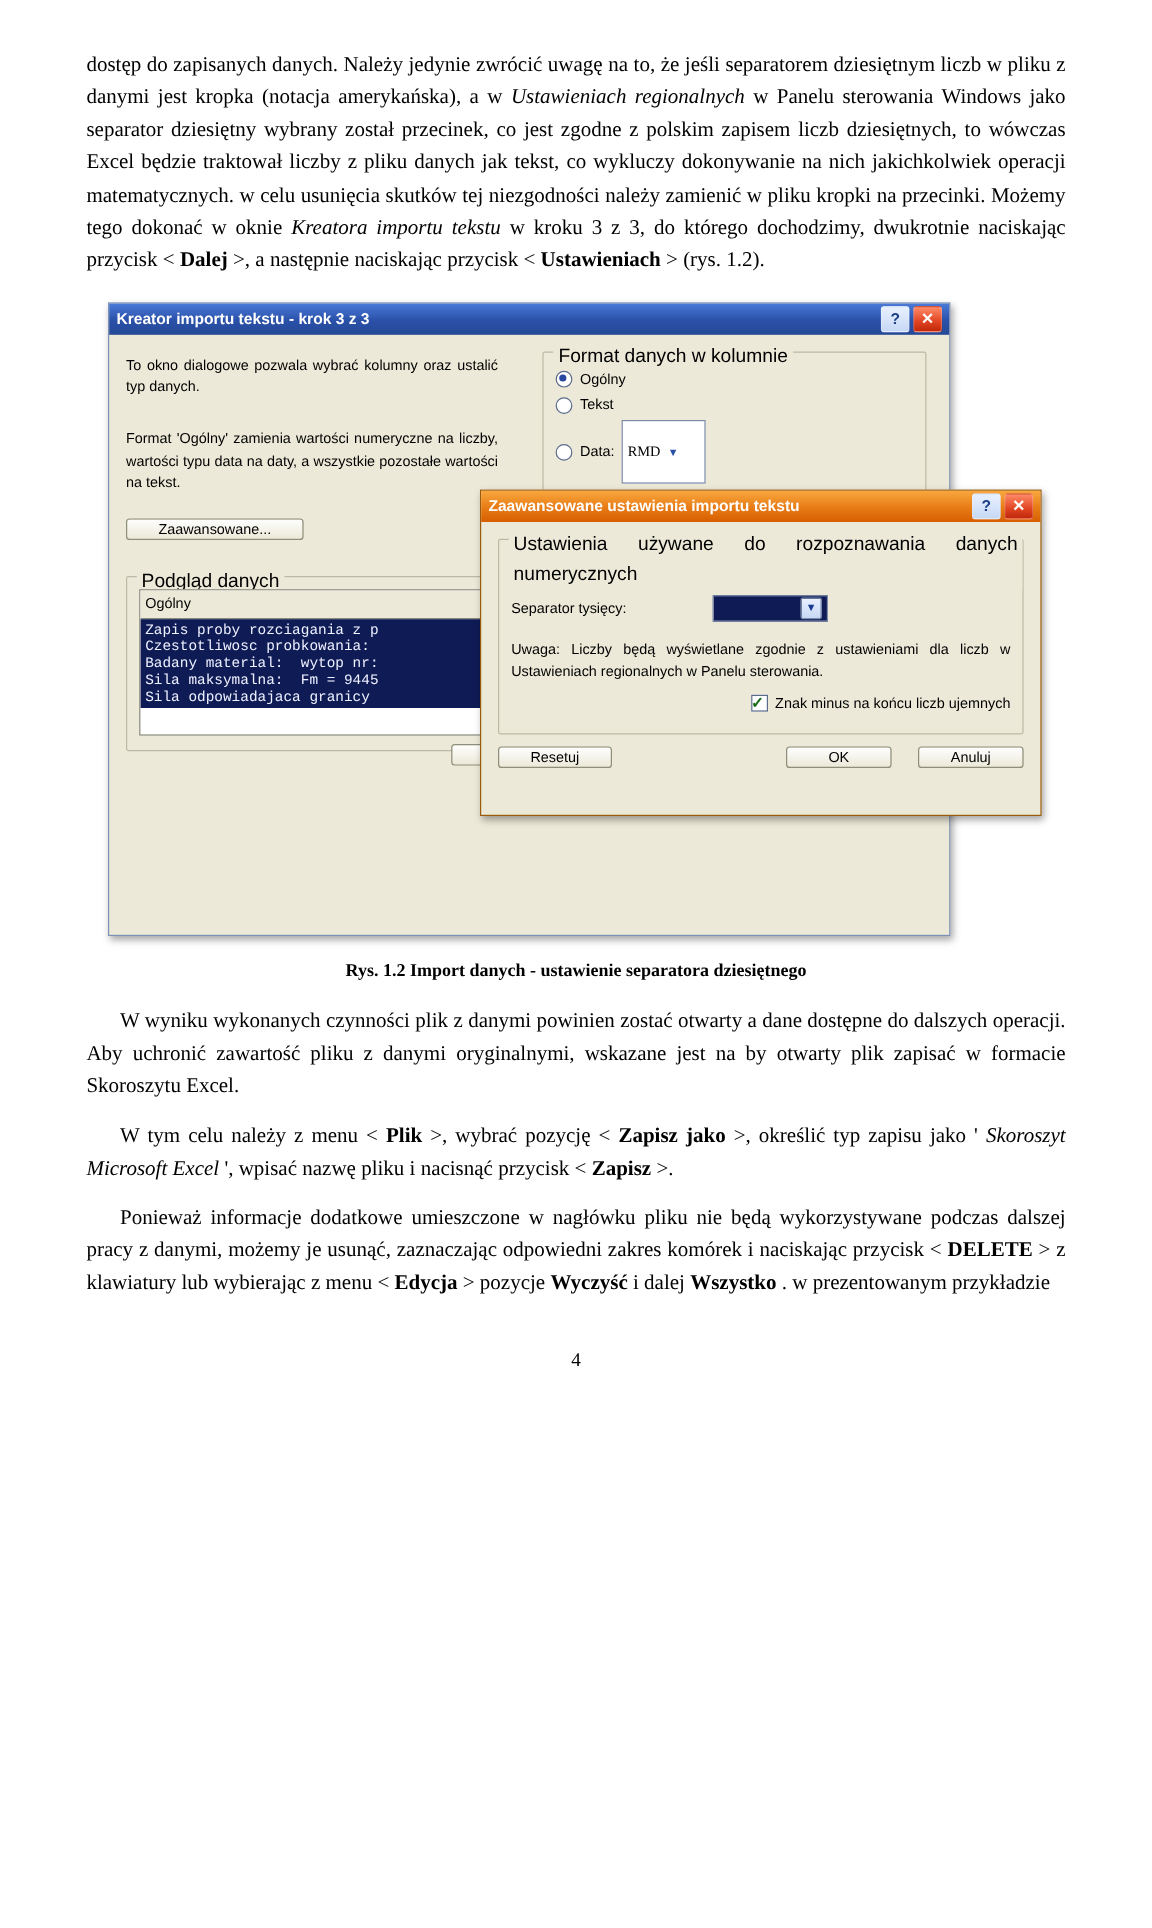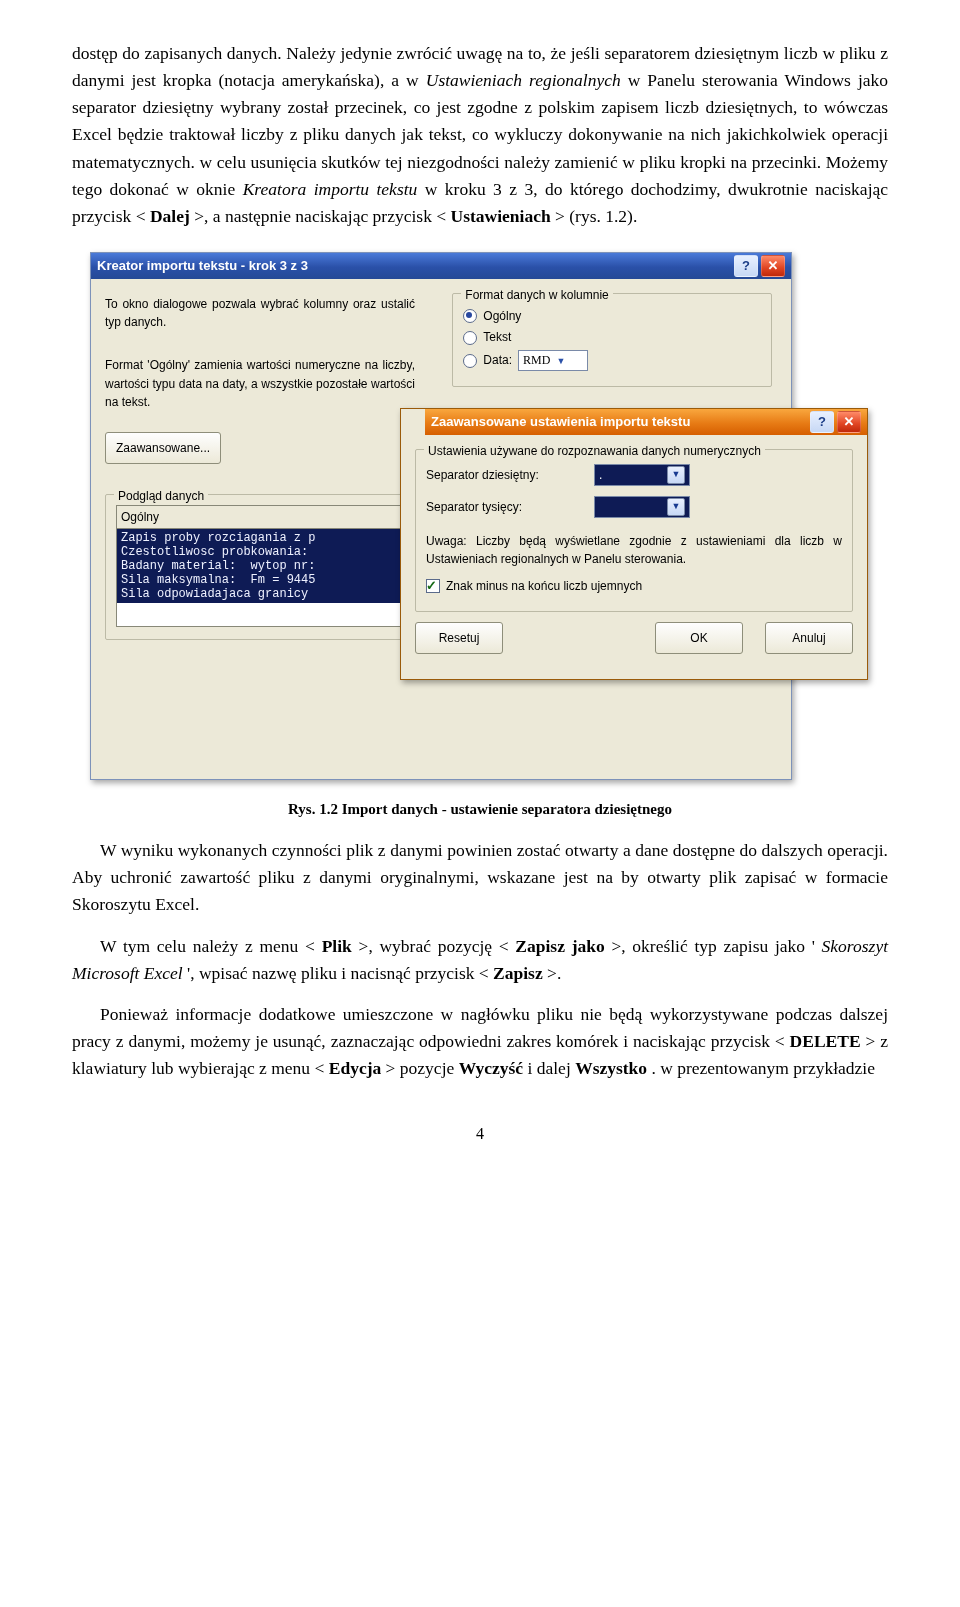--- a/index.html
+++ b/index.html
@@ -73,7 +73,7 @@
     border:1px solid #bcbaa6; border-radius:2px; padding:10px 10px 12px 10px; position:relative; margin:2px 0 10px 0;
   }
   .grp > .legend {
-    position:absolute; top:-8px; left:8px; background:#ece9d8; padding:0 4px; font-size:12px;
+    position:absolute; top:-8px; left:8px; background:#ece9d8; padding:0 4px; font-size:16px;
   }
   .radio, .check { display:flex; align-items:center; gap:6px; margin:3px 0; }
   .radio .dot {

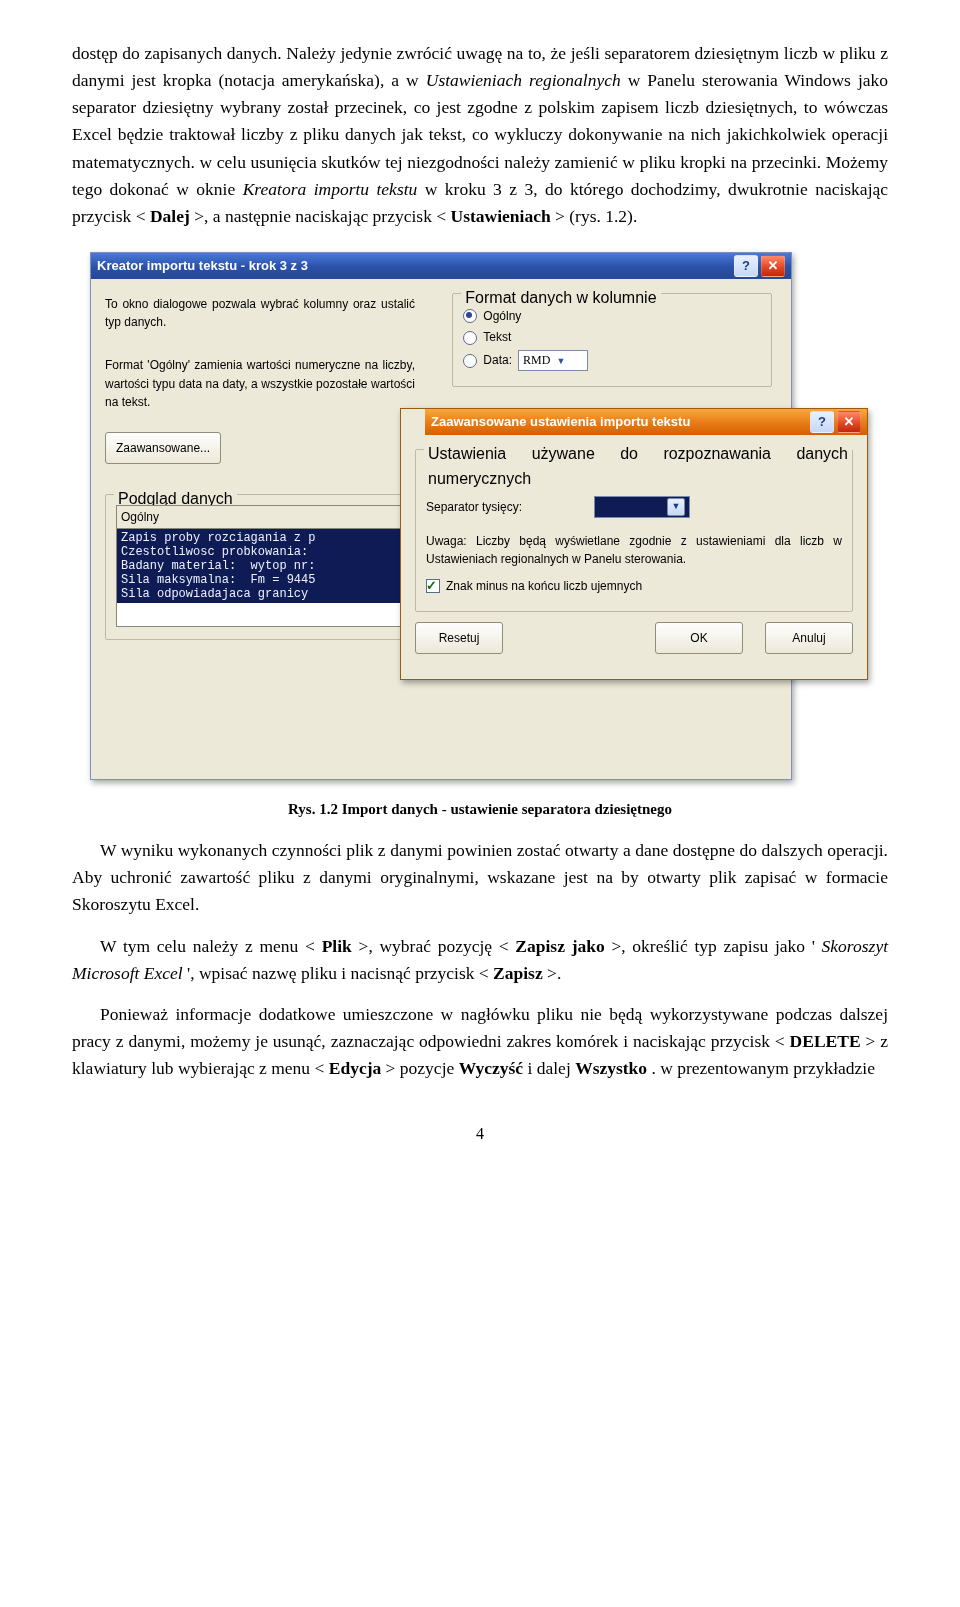--- a/index.html
+++ b/index.html
@@ -91,7 +91,7 @@
   }
   .sel-input {
     height:19px; border:1px solid #7a8aa8; background:#fff; font:12px Tahoma;
-    padding:0 4px; display:inline-flex; align-items:center; min-width:60px; justify-content:flex-start;
+    padding:16px 4px; display:inline-flex; align-items:center; min-width:60px; justify-content:flex-start;
   }
   .sel-input .arrow { font-size:9px; color:#2a50a8; margin-left:6px; }
   

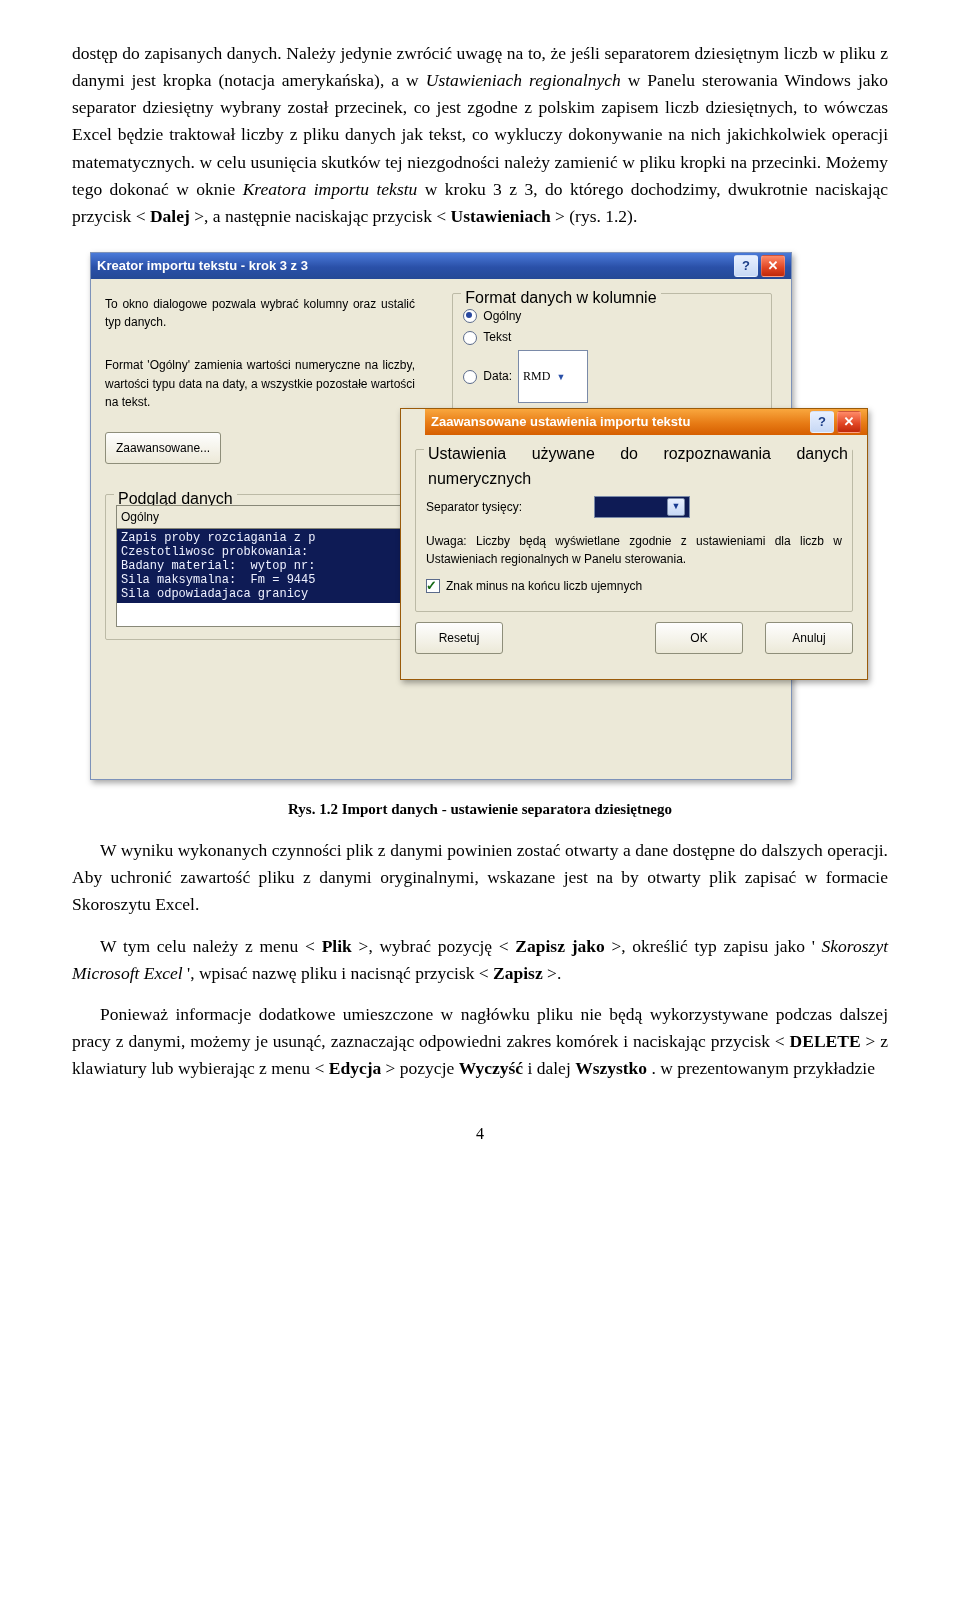--- a/index.html
+++ b/index.html
@@ -48,7 +48,7 @@
     font-weight:bold; font-size:13px;
     justify-content: space-between;
   }
-  .tb.adv { background: linear-gradient(#f9a73e,#e77b15 55%,#d65e00); color:#fff;margin-left:24px;}
+  .tb.adv { background: linear-gradient(#f9a73e,#e77b15 55%,#d65e00); color:#fff;}
   .tb .icons { display:flex; gap:3px; }
   .tb .btnx {
     width:22px;height:20px;border:1px solid #fff3;

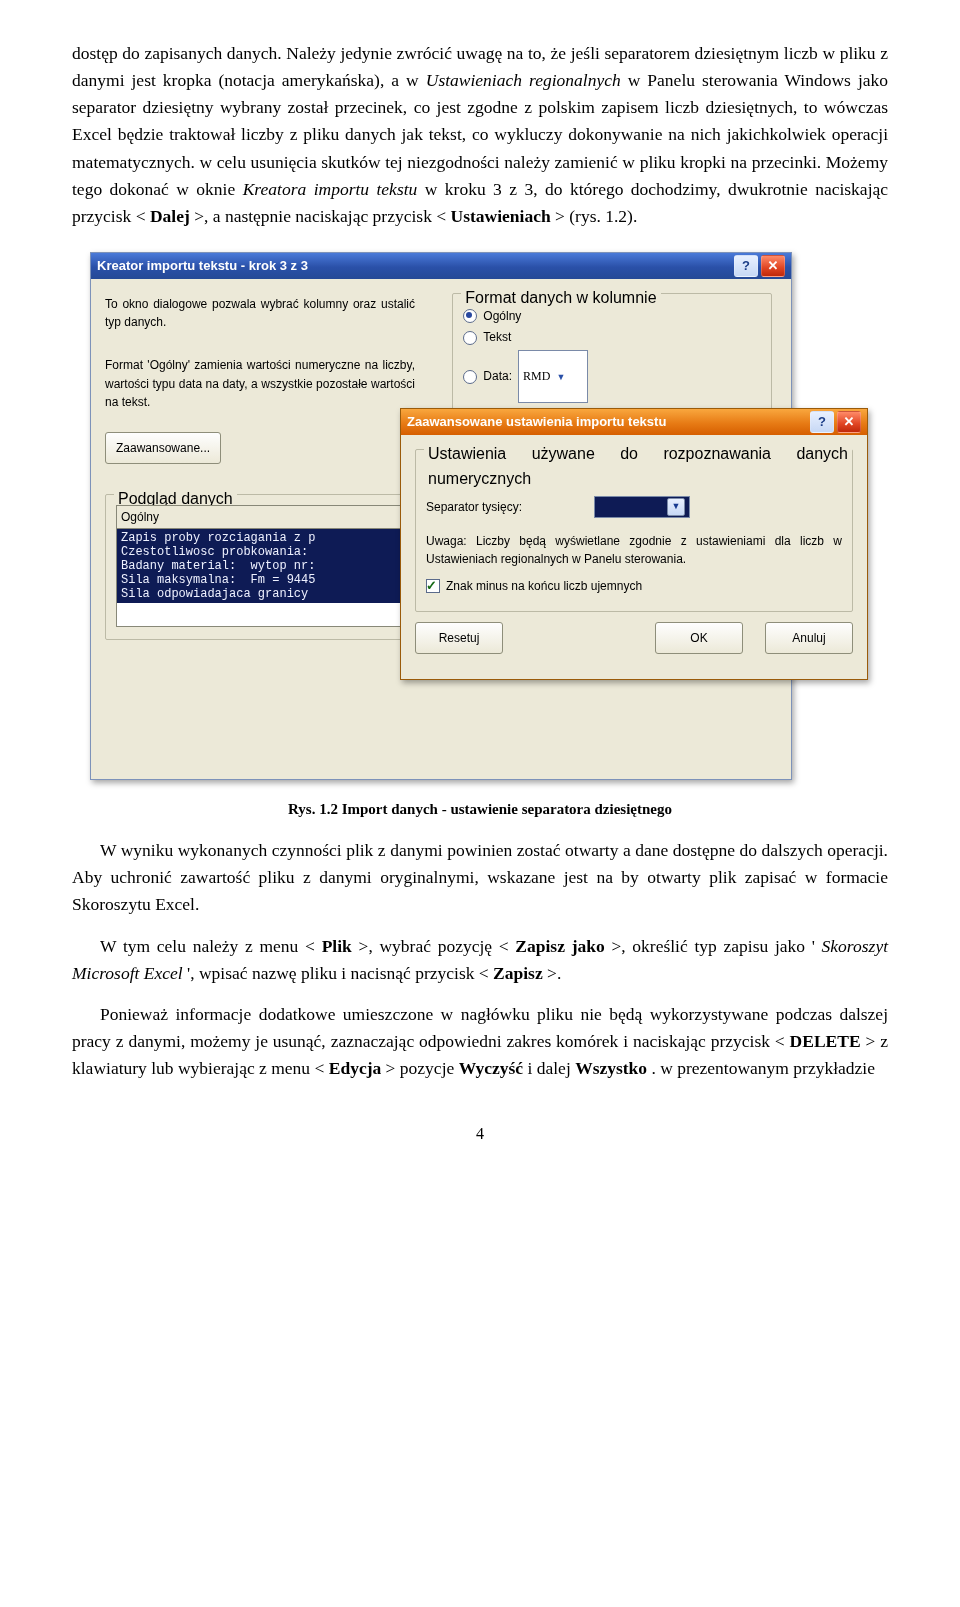--- a/index.html
+++ b/index.html
@@ -61,11 +61,11 @@
 
   p.info { margin:4px 0; font-size:12px; }
   .btn {
-    min-width:88px; height:32px;
+    min-width:88px; height:18px;
     background:linear-gradient(#fefefe,#ece9d8);
     border:1px solid #8e8e7a; border-radius:3px;
     font: 12px Tahoma, Arial, sans-serif;
-    padding:0 10px; cursor:pointer;
+    padding:0 26px; cursor:pointer;
   }
   .btn[disabled]{ color:#9c9c8c; }
   .row { display:flex; align-items:center; gap:8px; }

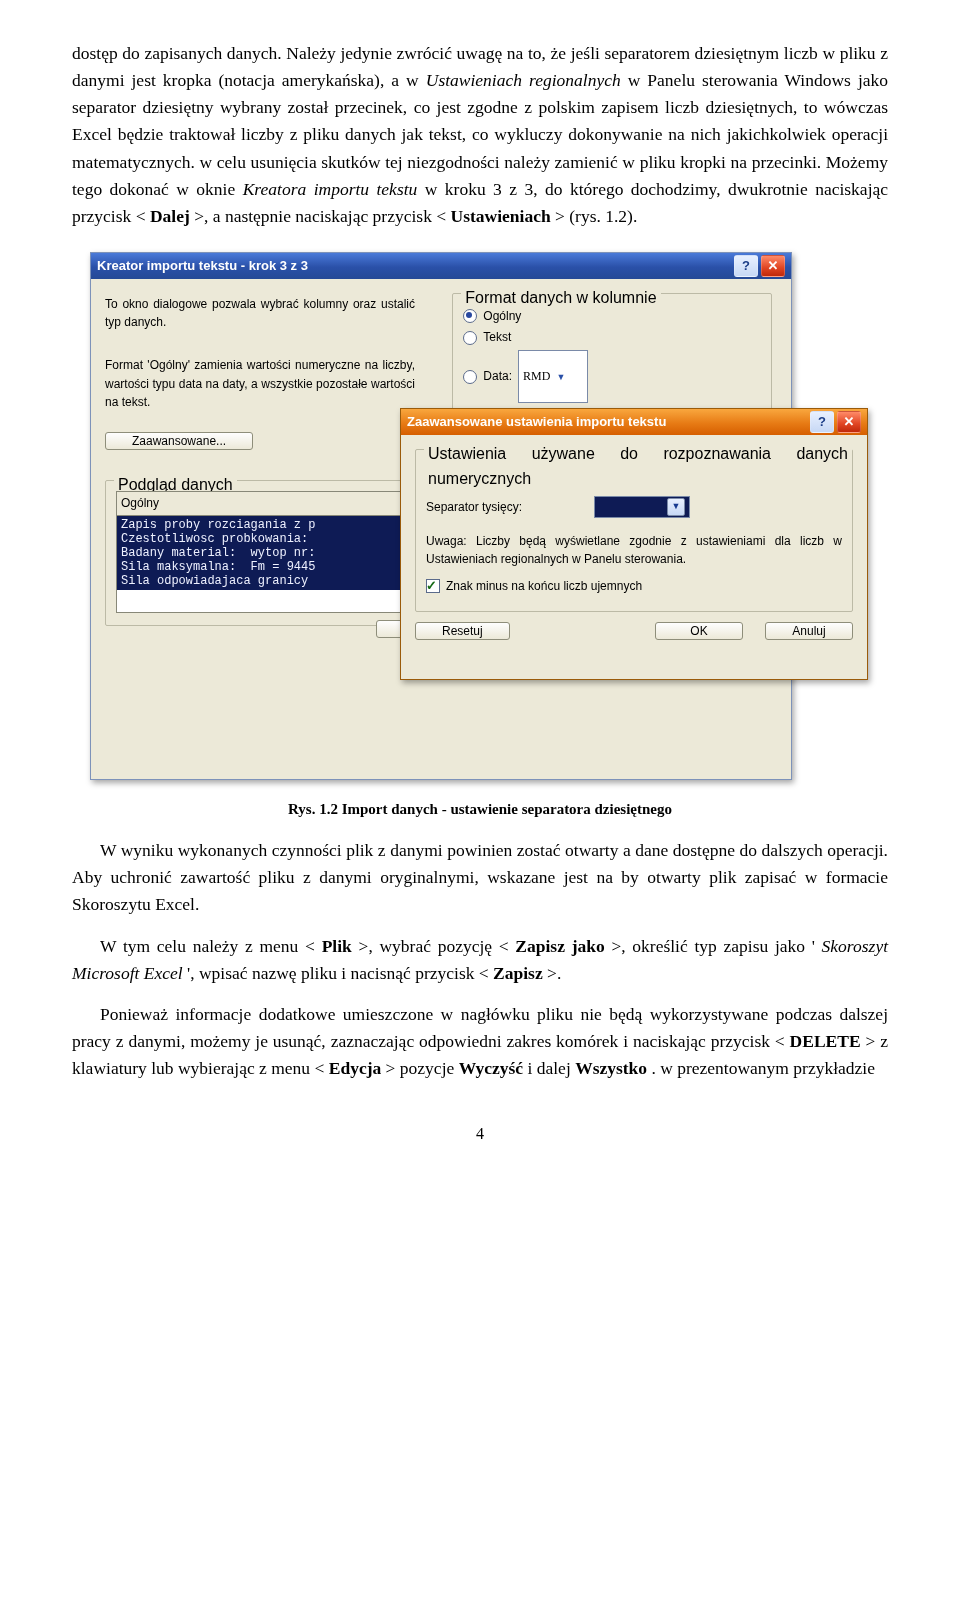--- a/index.html
+++ b/index.html
@@ -234,7 +234,7 @@
             </span>
           </div>
           <p class="info" style="margin-top:14px;max-width:420px">Uwaga: Liczby będą wyświetlane zgodnie z ustawieniami dla liczb w Ustawieniach regionalnych w Panelu sterowania.</p>
-          <div class="check sel" style="justify-content:flex-start;margin-top:8px">
+          <div class="check sel" style="justify-content:flex-end;margin-top:8px">
             <span class="box"></span>
             <span>Znak minus na końcu liczb ujemnych</span>
           </div>

